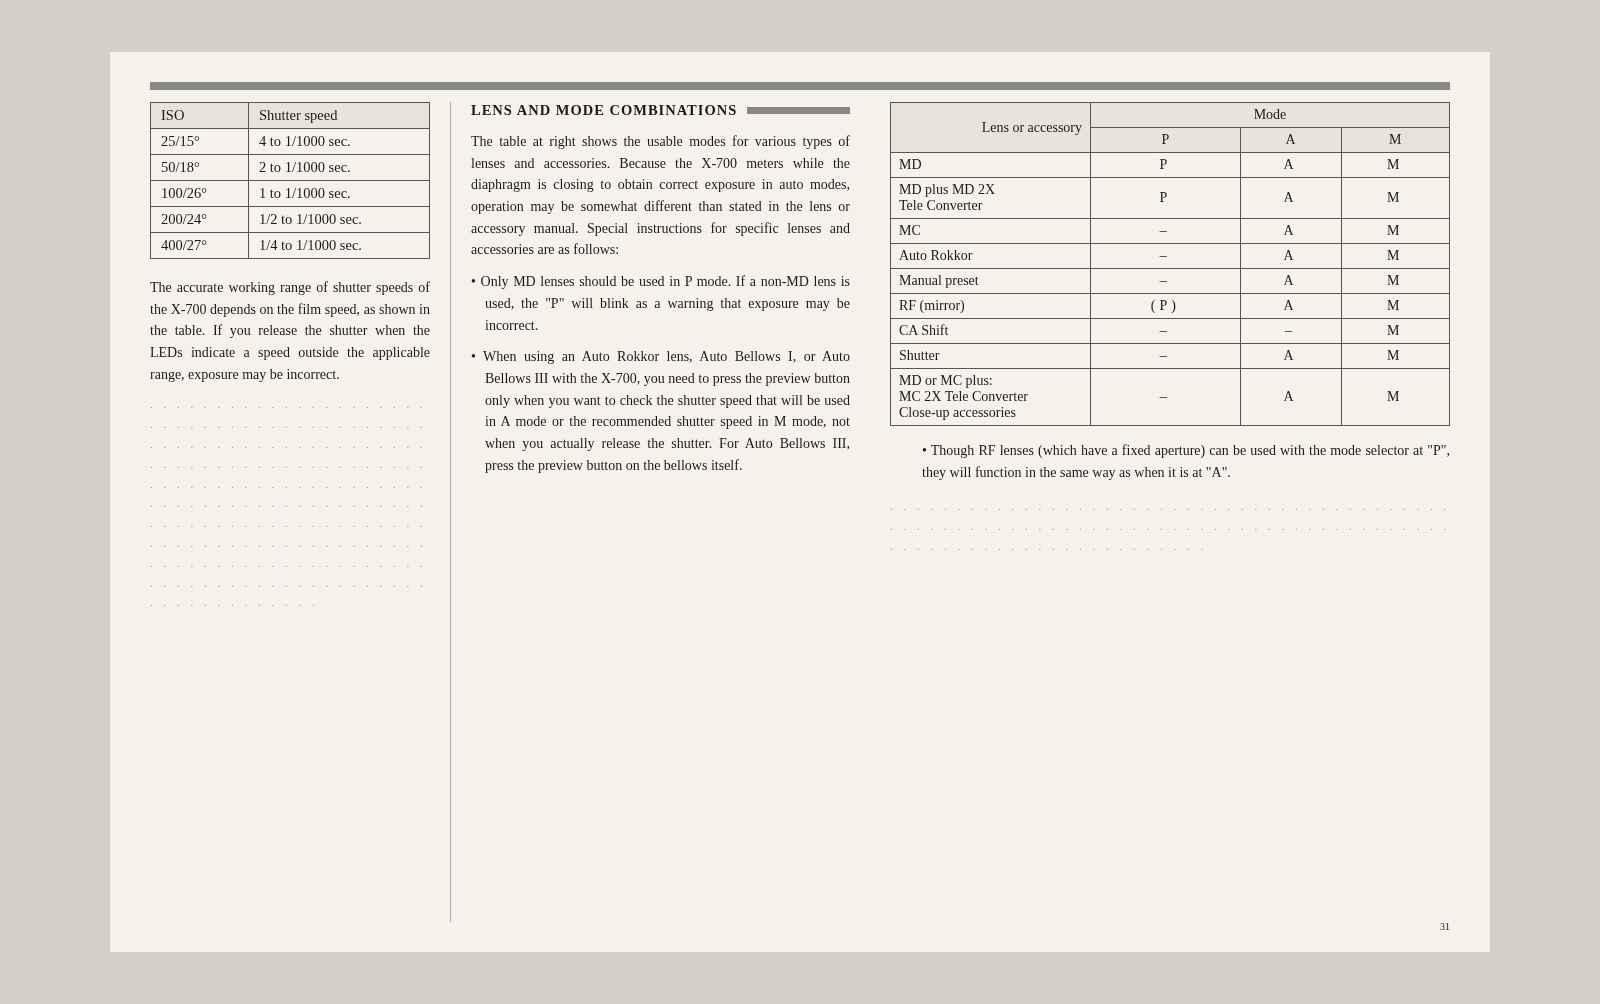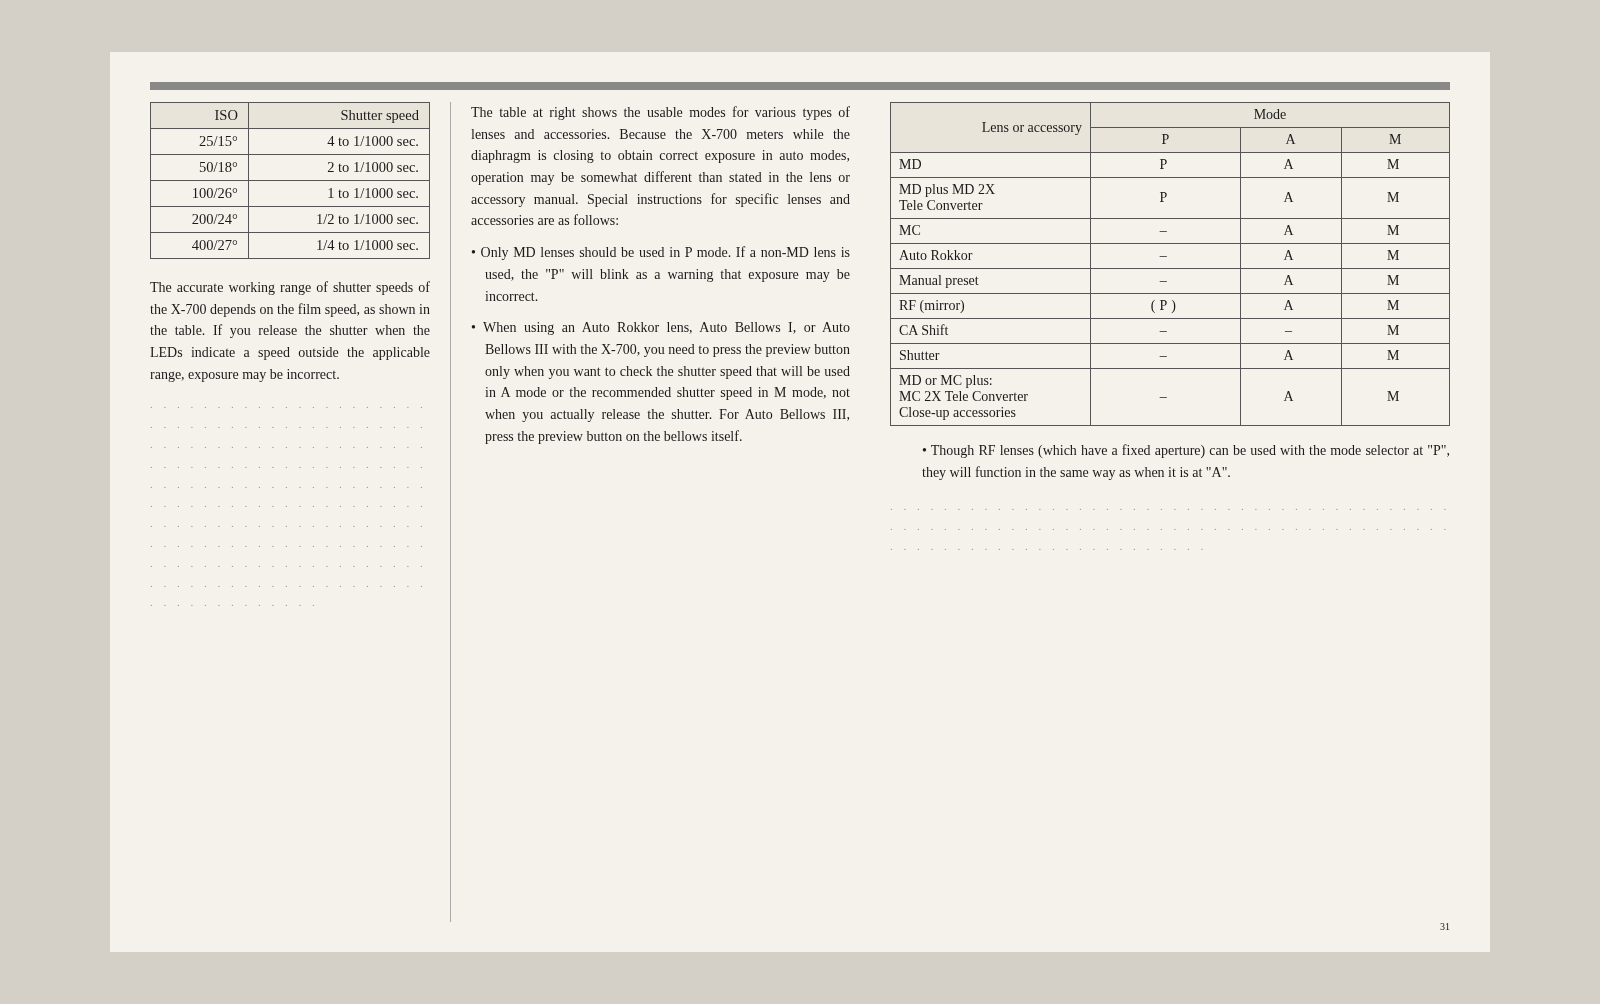--- a/index.html
+++ b/index.html
@@ -49,7 +49,7 @@
     .shutter-table th, .shutter-table td {
       border: 1px solid #555;
       padding: 4px 10px;
-      text-align: right;
+      text-align: left;
     }
     .shutter-table th {
       background: #e8e4da;

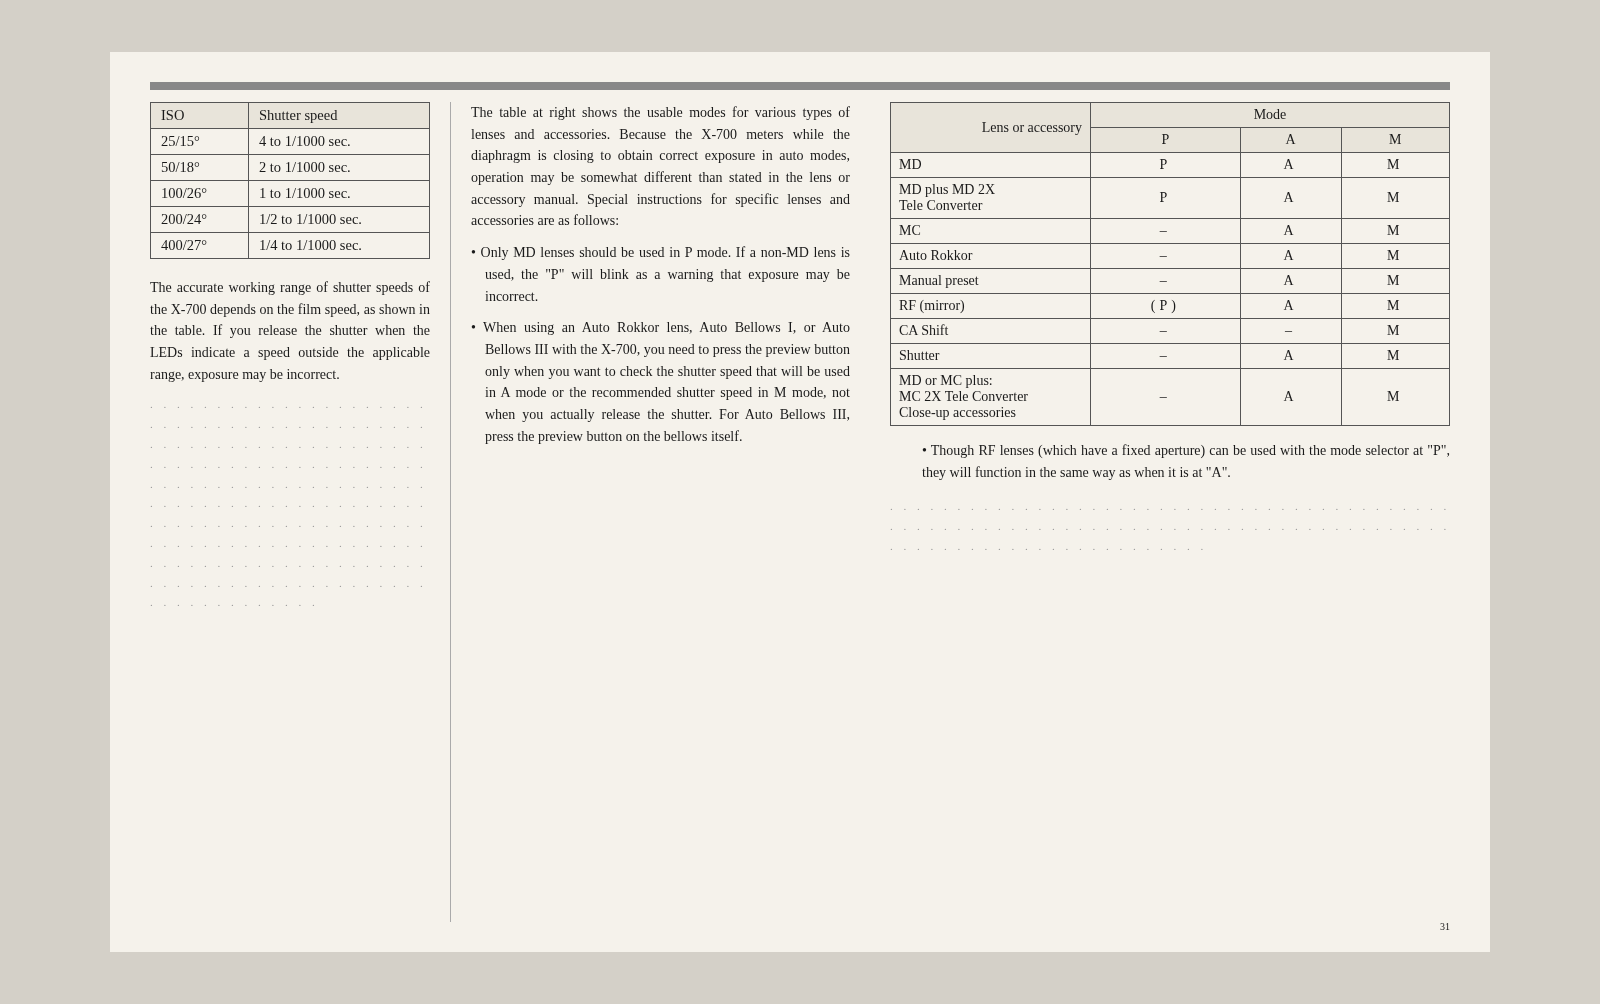--- a/index.html
+++ b/index.html
@@ -186,6 +186,10 @@
     </div>
 
     <div class="middle-col">
+      <div class="section-title">
+        <span>LENS AND MODE COMBINATIONS</span>
+        <div class="title-bar"></div>
+      </div>
       <p class="middle-text">The table at right shows the usable modes for various types of lenses and accessories. Because the X-700 meters while the diaphragm is closing to obtain correct exposure in auto modes, operation may be somewhat different than stated in the lens or accessory manual. Special instructions for specific lenses and accessories are as follows:</p>
       <p class="middle-text bullet-point">• Only MD lenses should be used in P mode. If a non-MD lens is used, the "P" will blink as a warning that exposure may be incorrect.</p>
       <p class="middle-text bullet-point">• When using an Auto Rokkor lens, Auto Bellows I, or Auto Bellows III with the X-700, you need to press the preview button only when you want to check the shutter speed that will be used in A mode or the recommended shutter speed in M mode, not when you actually release the shutter. For Auto Bellows III, press the preview button on the bellows itself.</p>

